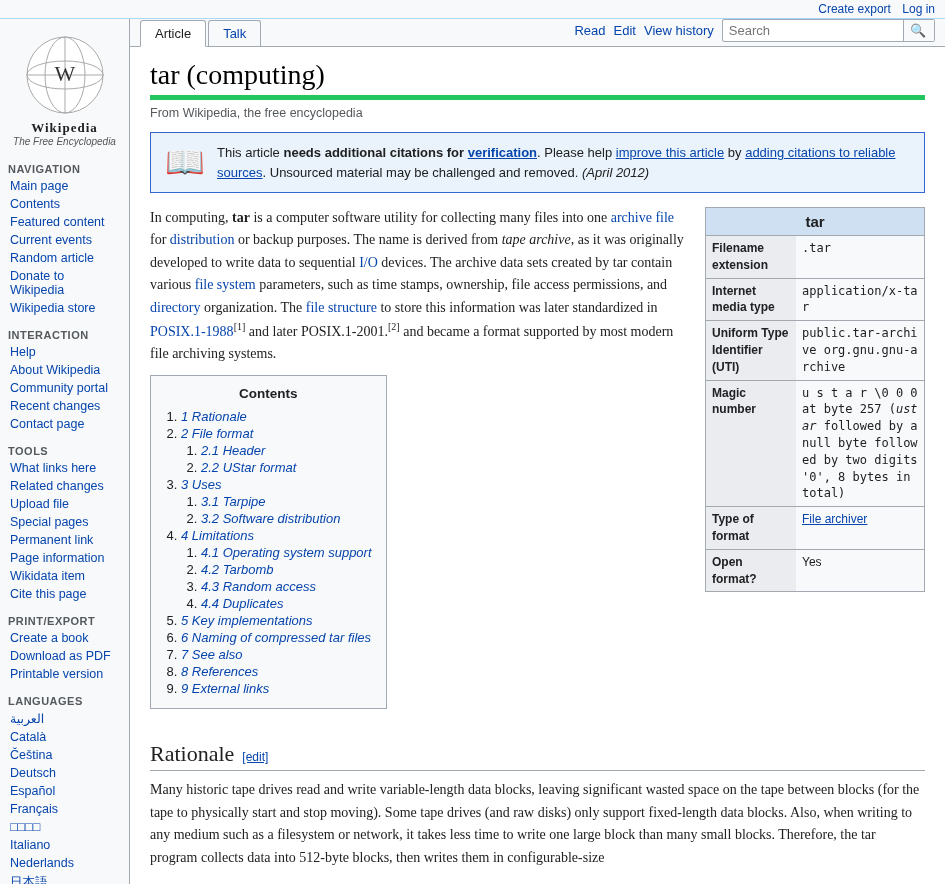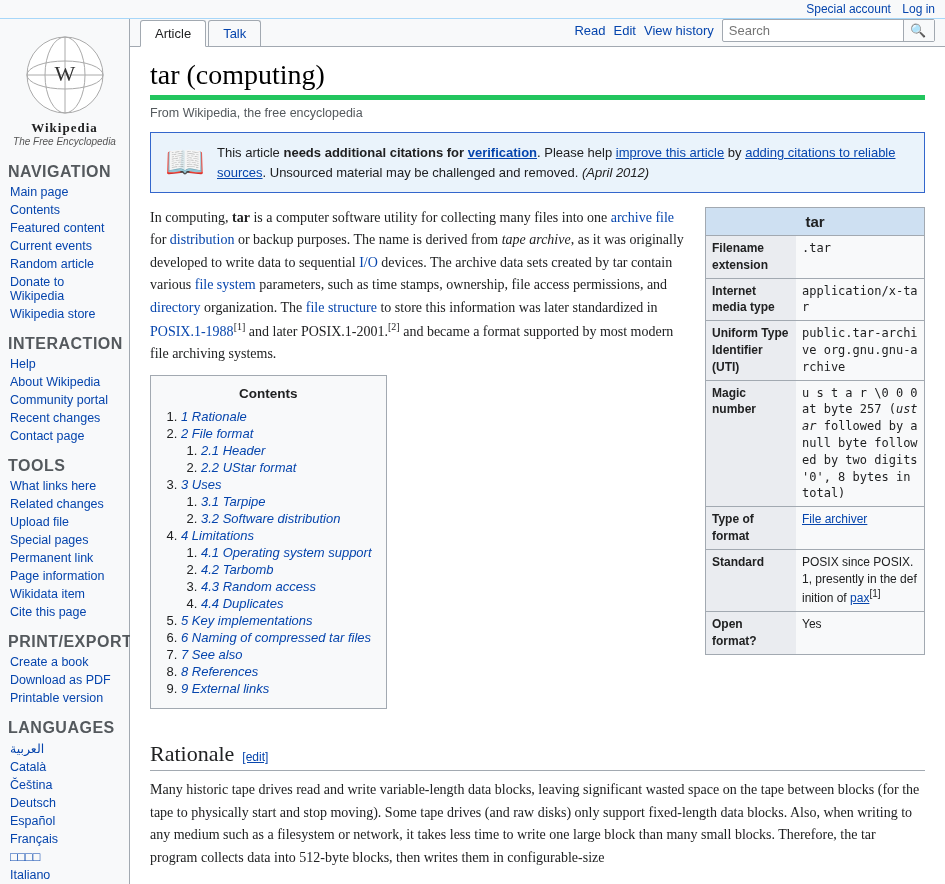--- a/index.html
+++ b/index.html
@@ -179,7 +179,7 @@
 <body>
 
 <div id="top-bar">
-  <a href="#">Special account</a>
+  <a href="#">Create export</a>
   <a href="#">Log in</a>
 </div>
 

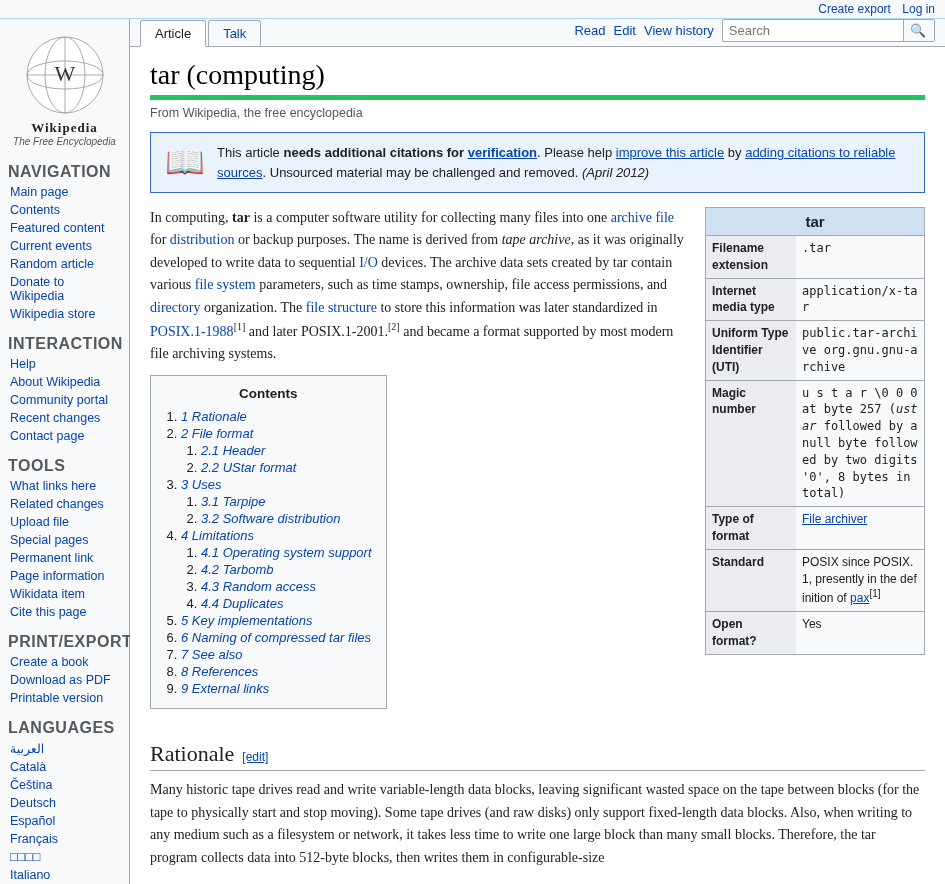--- a/index.html
+++ b/index.html
@@ -35,7 +35,7 @@
 
     .sidebar-section { margin-top: 10px; }
     .sidebar-section-title {
-      font-size: 16px; font-weight: bold; color: #54595d;
+      font-size: 11px; font-weight: bold; color: #54595d;
       padding: 2px 8px; text-transform: uppercase; letter-spacing: 0.5px;
     }
     .sidebar-link {

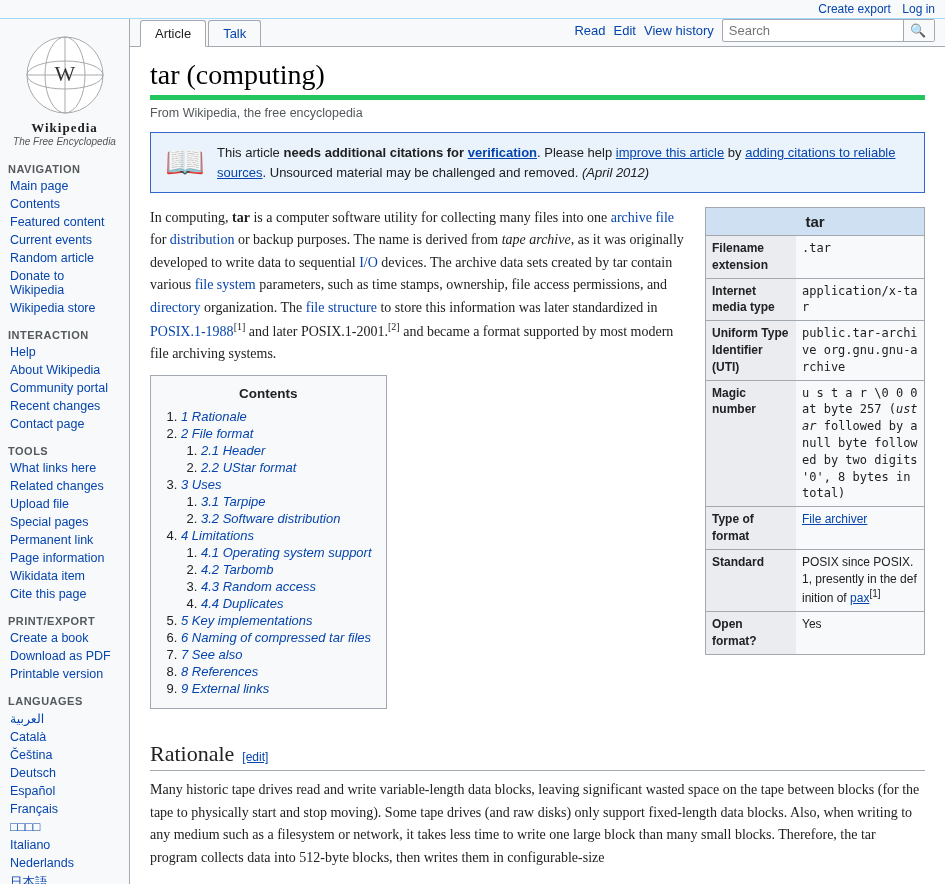--- a/index.html
+++ b/index.html
@@ -308,10 +308,6 @@
         <div class="infobox-row">
           <div class="infobox-label">Type of format</div>
           <div class="infobox-value normal"><a href="#">File archiver</a></div>
-        </div>
-        <div class="infobox-row">
-          <div class="infobox-label">Standard</div>
-          <div class="infobox-value normal">POSIX since POSIX.1, presently in the definition of <a href="#">pax</a><sup>[1]</sup></div>
         </div>
         <div class="infobox-row">
           <div class="infobox-label">Open format?</div>

